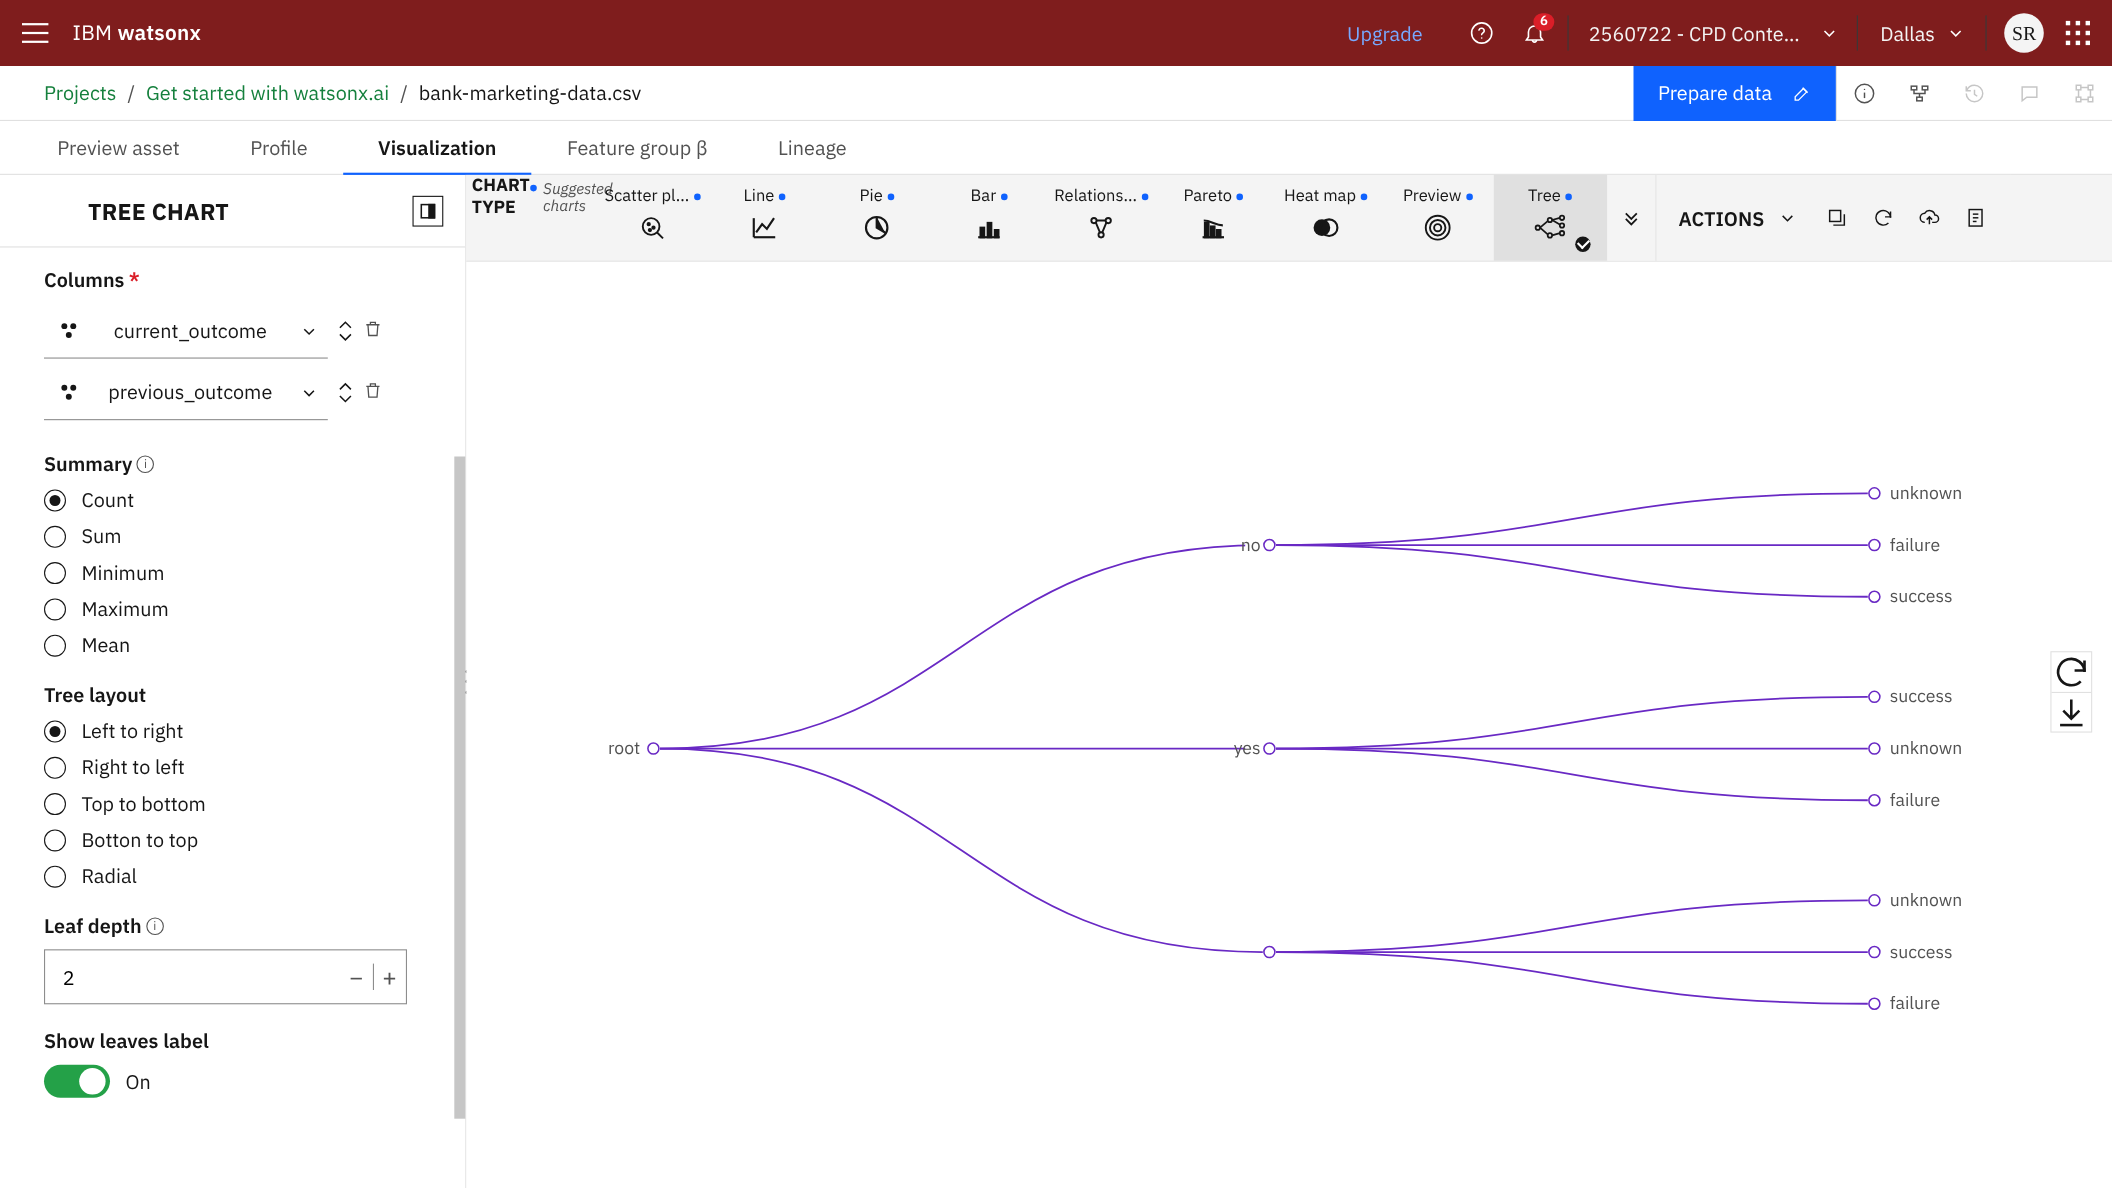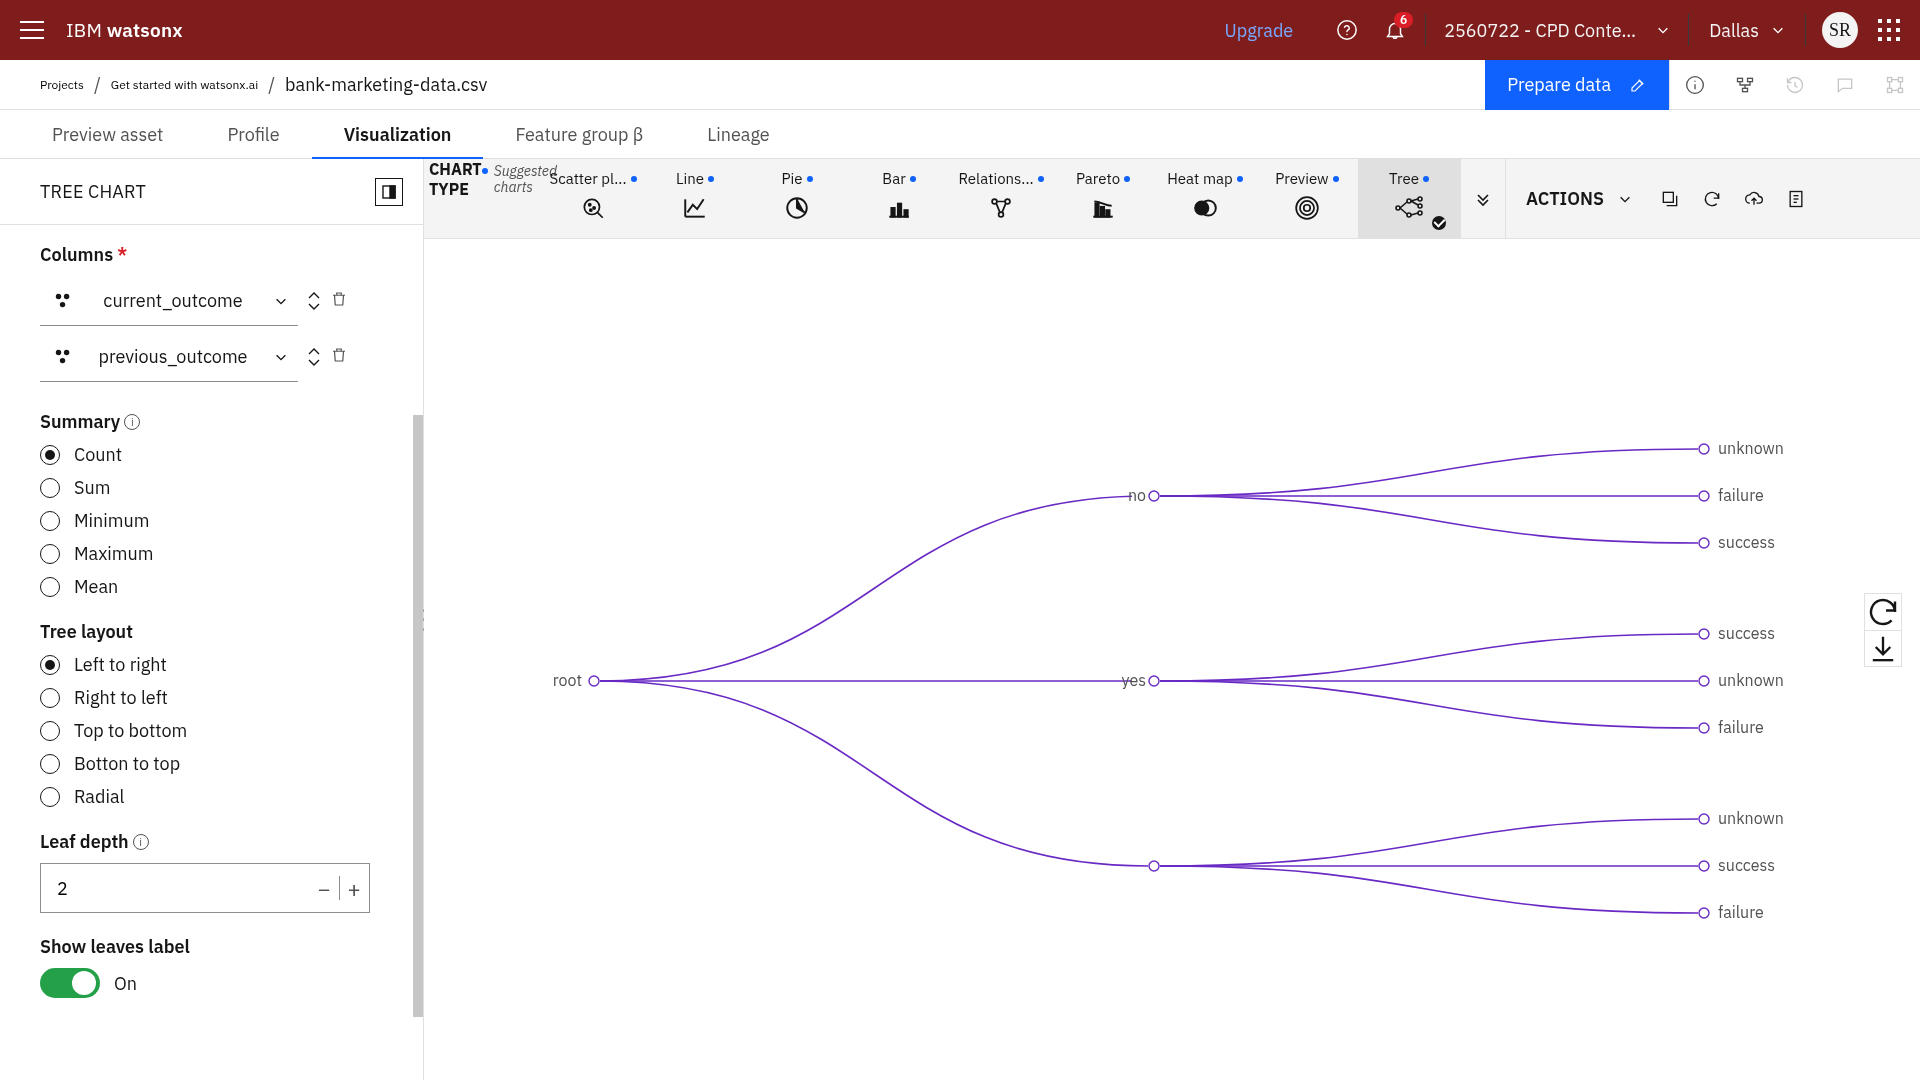--- a/index.html
+++ b/index.html
@@ -27,7 +27,7 @@
 
 
 .crumb-row { height:50px; border-bottom:1px solid #e0e0e0; display:flex; align-items:center; padding-left:40px; }
-.crumb-row a { color:#000000; text-decoration:none; font-size:12px; }
+.crumb-row a { color:#15803d; text-decoration:none; font-size:18px; }
 .crumb-row .sep { margin:0 10px; color:#525252; font-size:18px; }
 .crumb-row .current { color:#161616; font-size:18px; }
 .crumb-spacer { flex:1; }

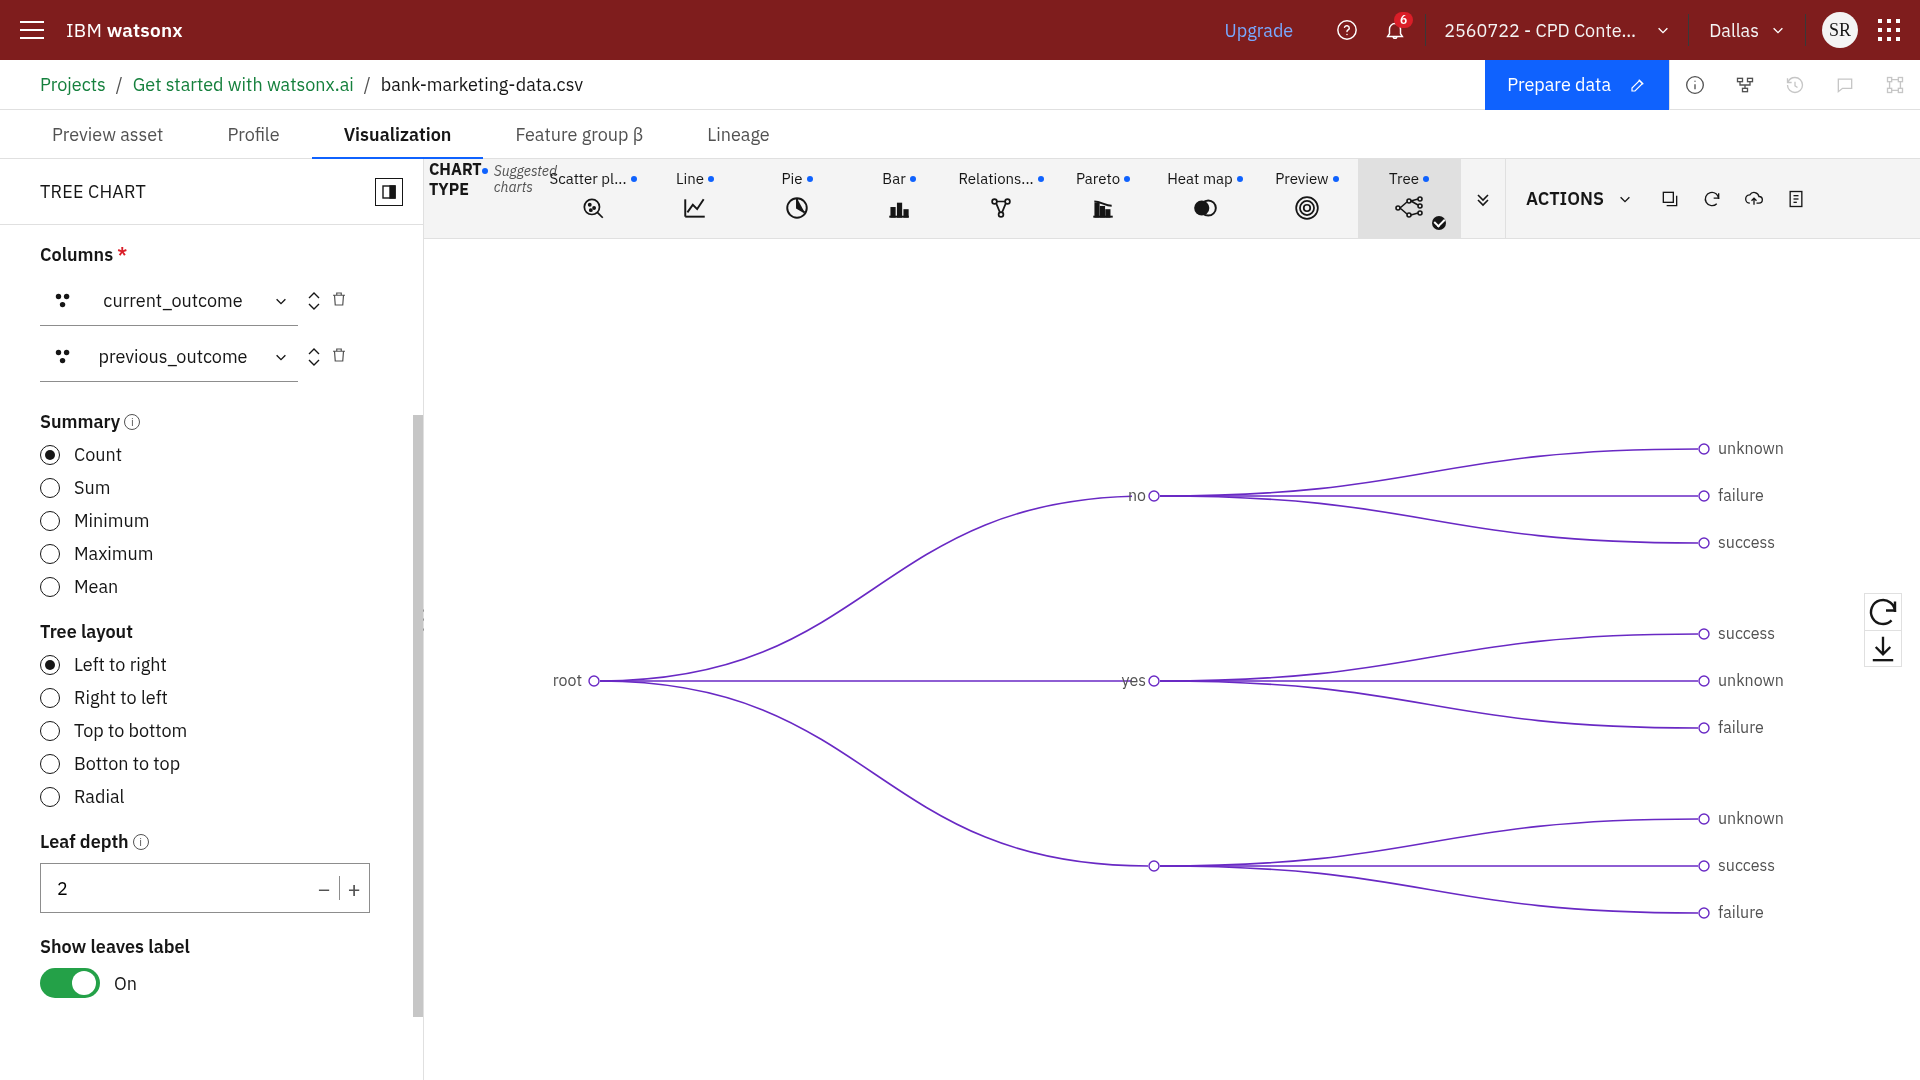--- a/index.html
+++ b/index.html
@@ -50,7 +50,7 @@
 .left-scroll { flex:1; overflow-y:auto; padding:0 0 20px 0; }
 .panel-scrollbar-fake { position:absolute; right:0; top:256px; width:10px; height:602px; background:#c6c6c6; border-radius:0; }
 .panel-header { height:66px; display:flex; align-items:center; justify-content:space-between; padding:0 20px 0 40px; border-bottom:1px solid #e0e0e0;}
-.panel-header h3 { font-size:18px; font-weight:400; letter-spacing:.2px; }
+.panel-header h3 { font-size:21px; font-weight:700; letter-spacing:.2px;margin-left:40px; }
 .collapse-btn { width:28px; height:28px; display:flex; align-items:center; justify-content:center; cursor:pointer; border:1px solid #161616; }
 
 .section { padding:18px 40px 4px 40px; }

